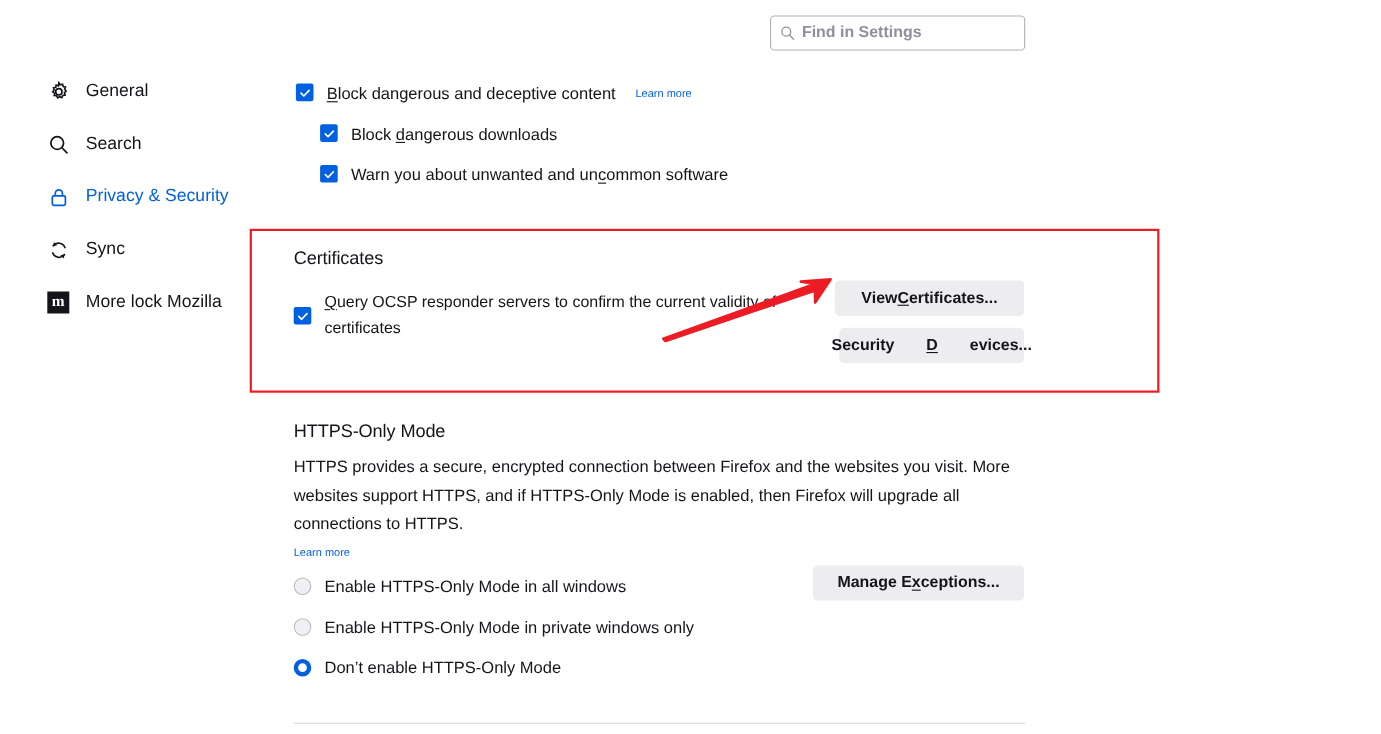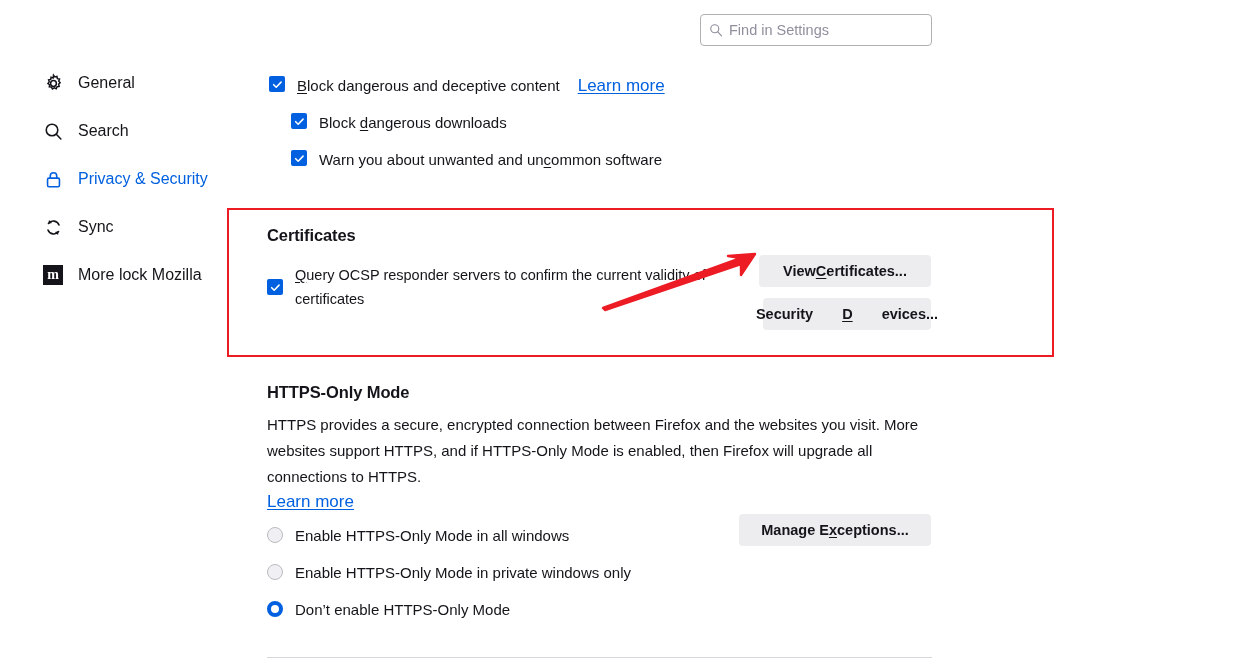--- a/index.html
+++ b/index.html
@@ -33,6 +33,7 @@
     font-family: "Liberation Sans", sans-serif;
     font-size: 14.5px; color: #a16207; width: 100%;
     padding: 0;
+    font-weight: bold;
   }
   .search-input::placeholder { color: #8f8f9d; opacity: 1; }
 

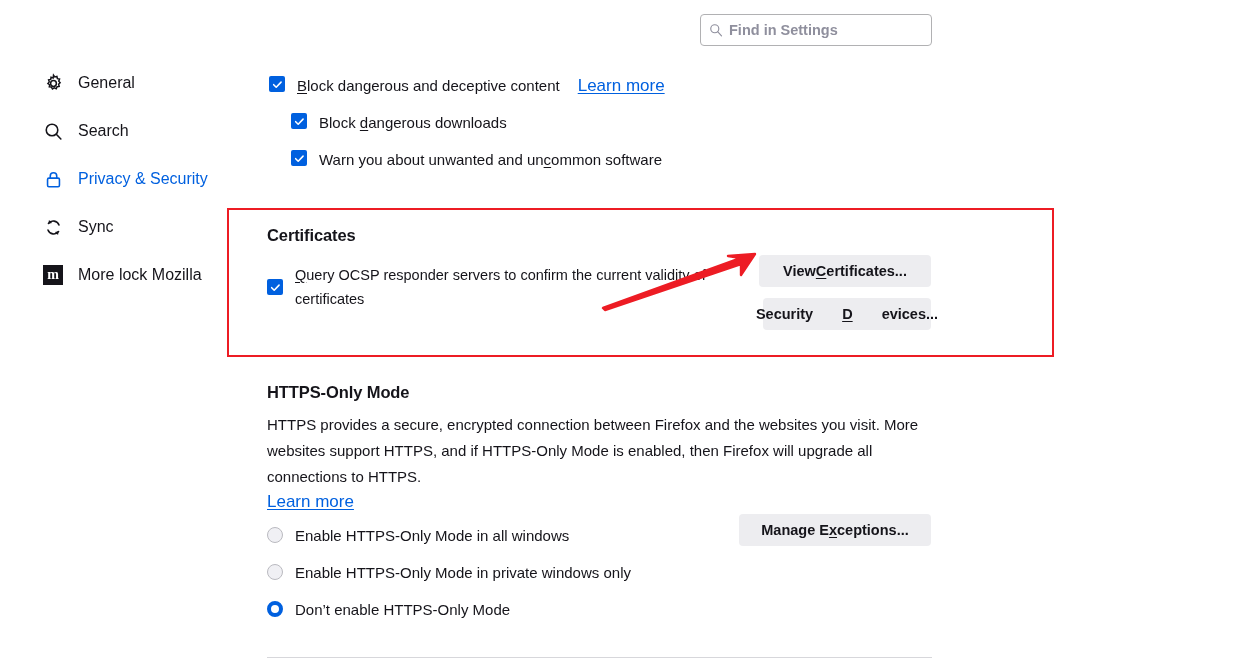--- a/index.html
+++ b/index.html
@@ -79,8 +79,8 @@
   }
   .akey { text-decoration: underline; text-underline-offset: 2px; }
   .link {
-    color: #0060df; text-decoration: underline;
-    text-underline-offset: 2px; cursor: pointer; font-size: 17px; text-align: right;
+    color: #0060df; 
+    text-underline-offset: 2px; cursor: pointer; font-size: 10px; text-align: right;
   }
 
   #chk-block-dangerous { position: absolute; left: 2px; top: 76px; }

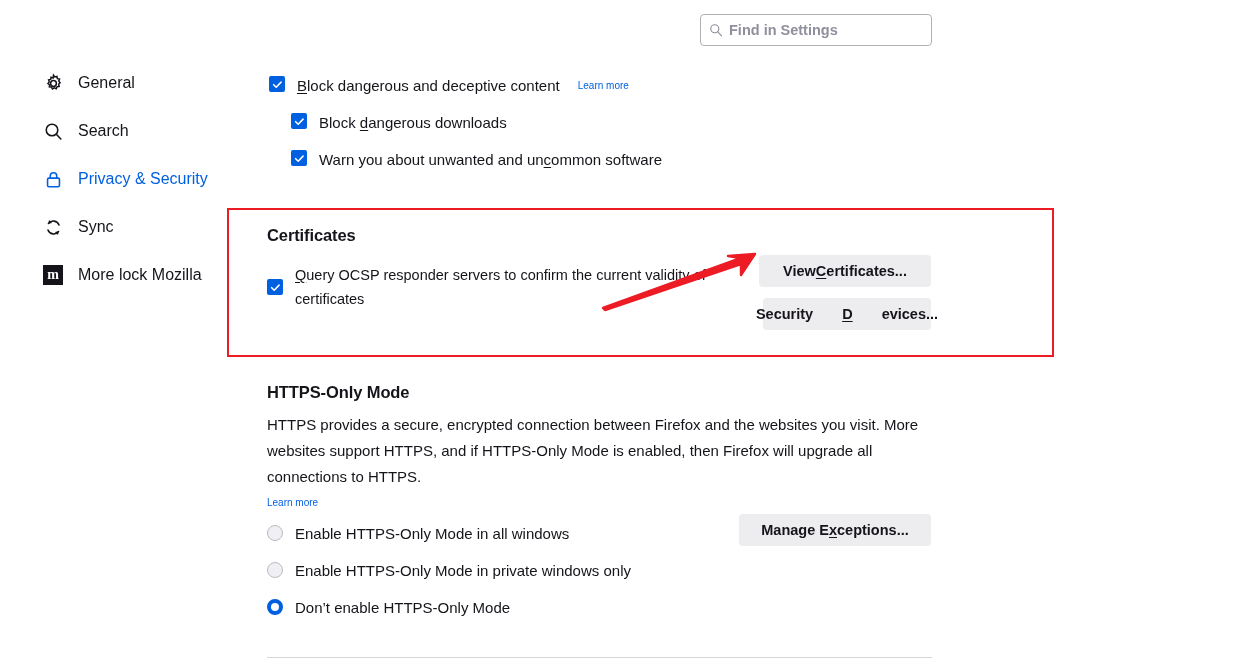--- a/index.html
+++ b/index.html
@@ -96,7 +96,7 @@
   }
   .cert-section { position: absolute; left: 267px; top: 226px; width: 700px; }
   .section-title {
-    font-size: 16.5px; font-weight: bold; color: #15141a;
+    font-size: 16.5px; font-weight: normal; color: #15141a;
     margin: 0 0 18px 0; letter-spacing: -0.1px;
   }
   .cert-row { display: flex; align-items: center; }

